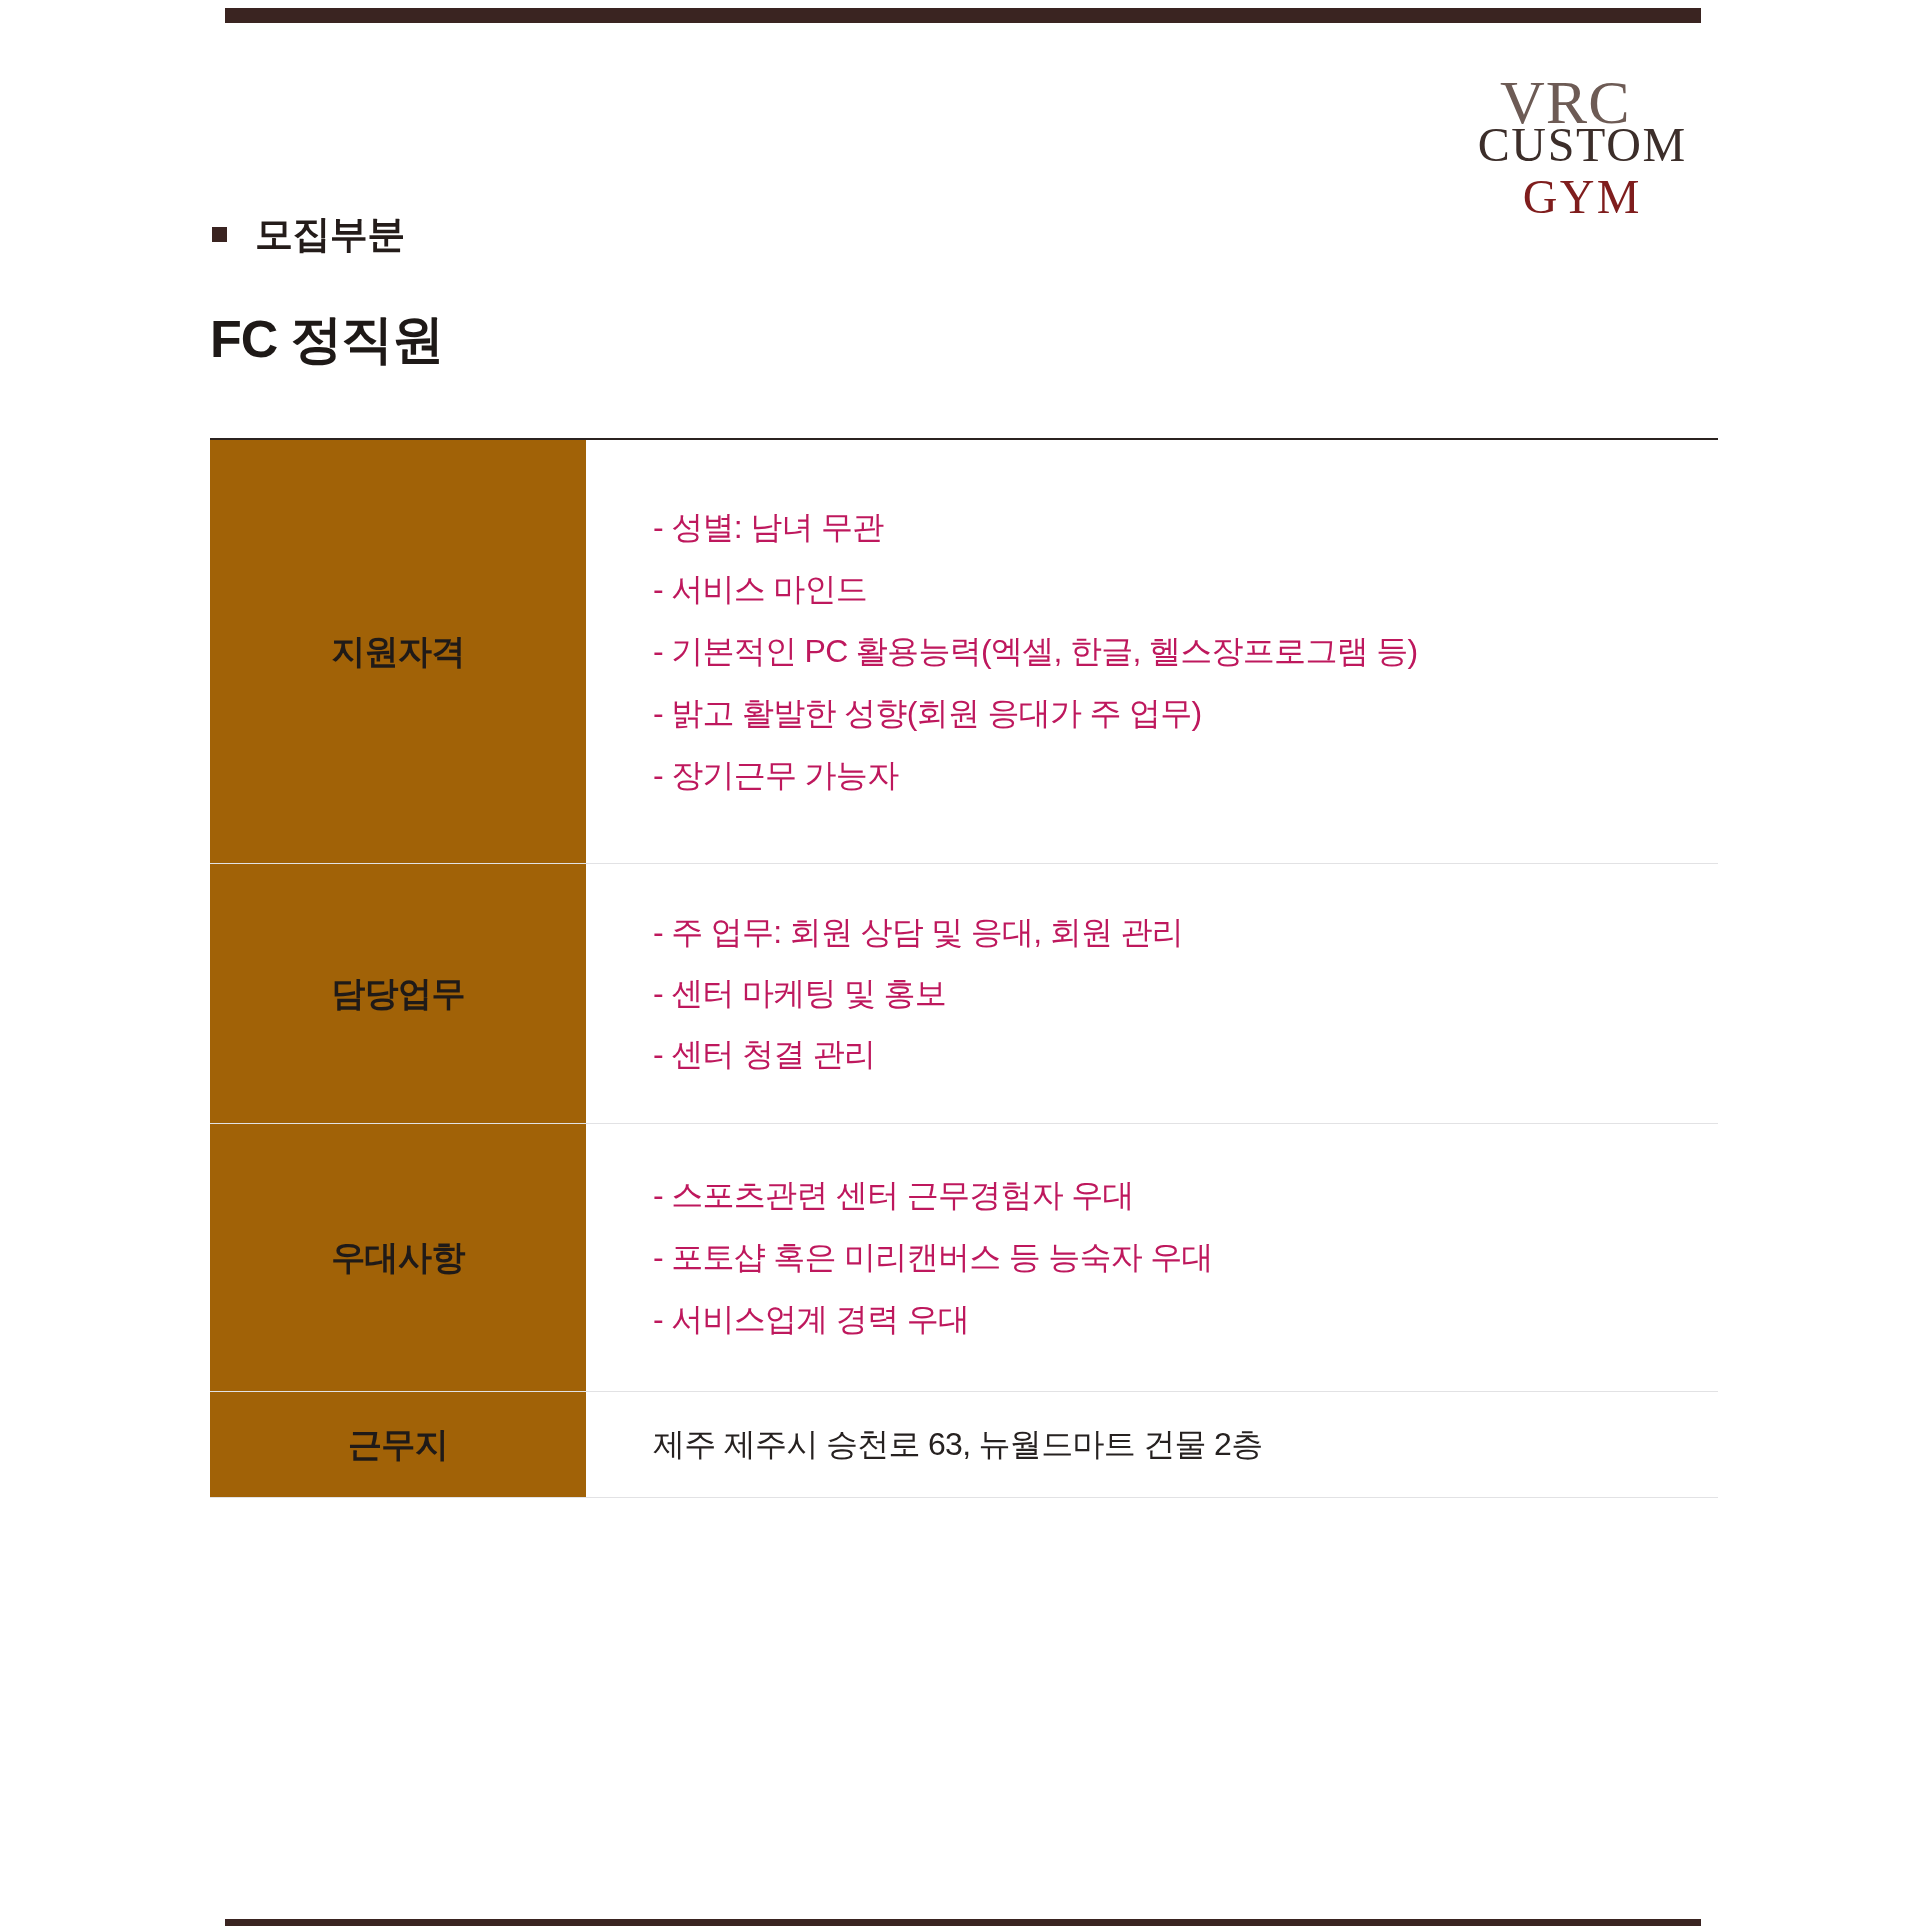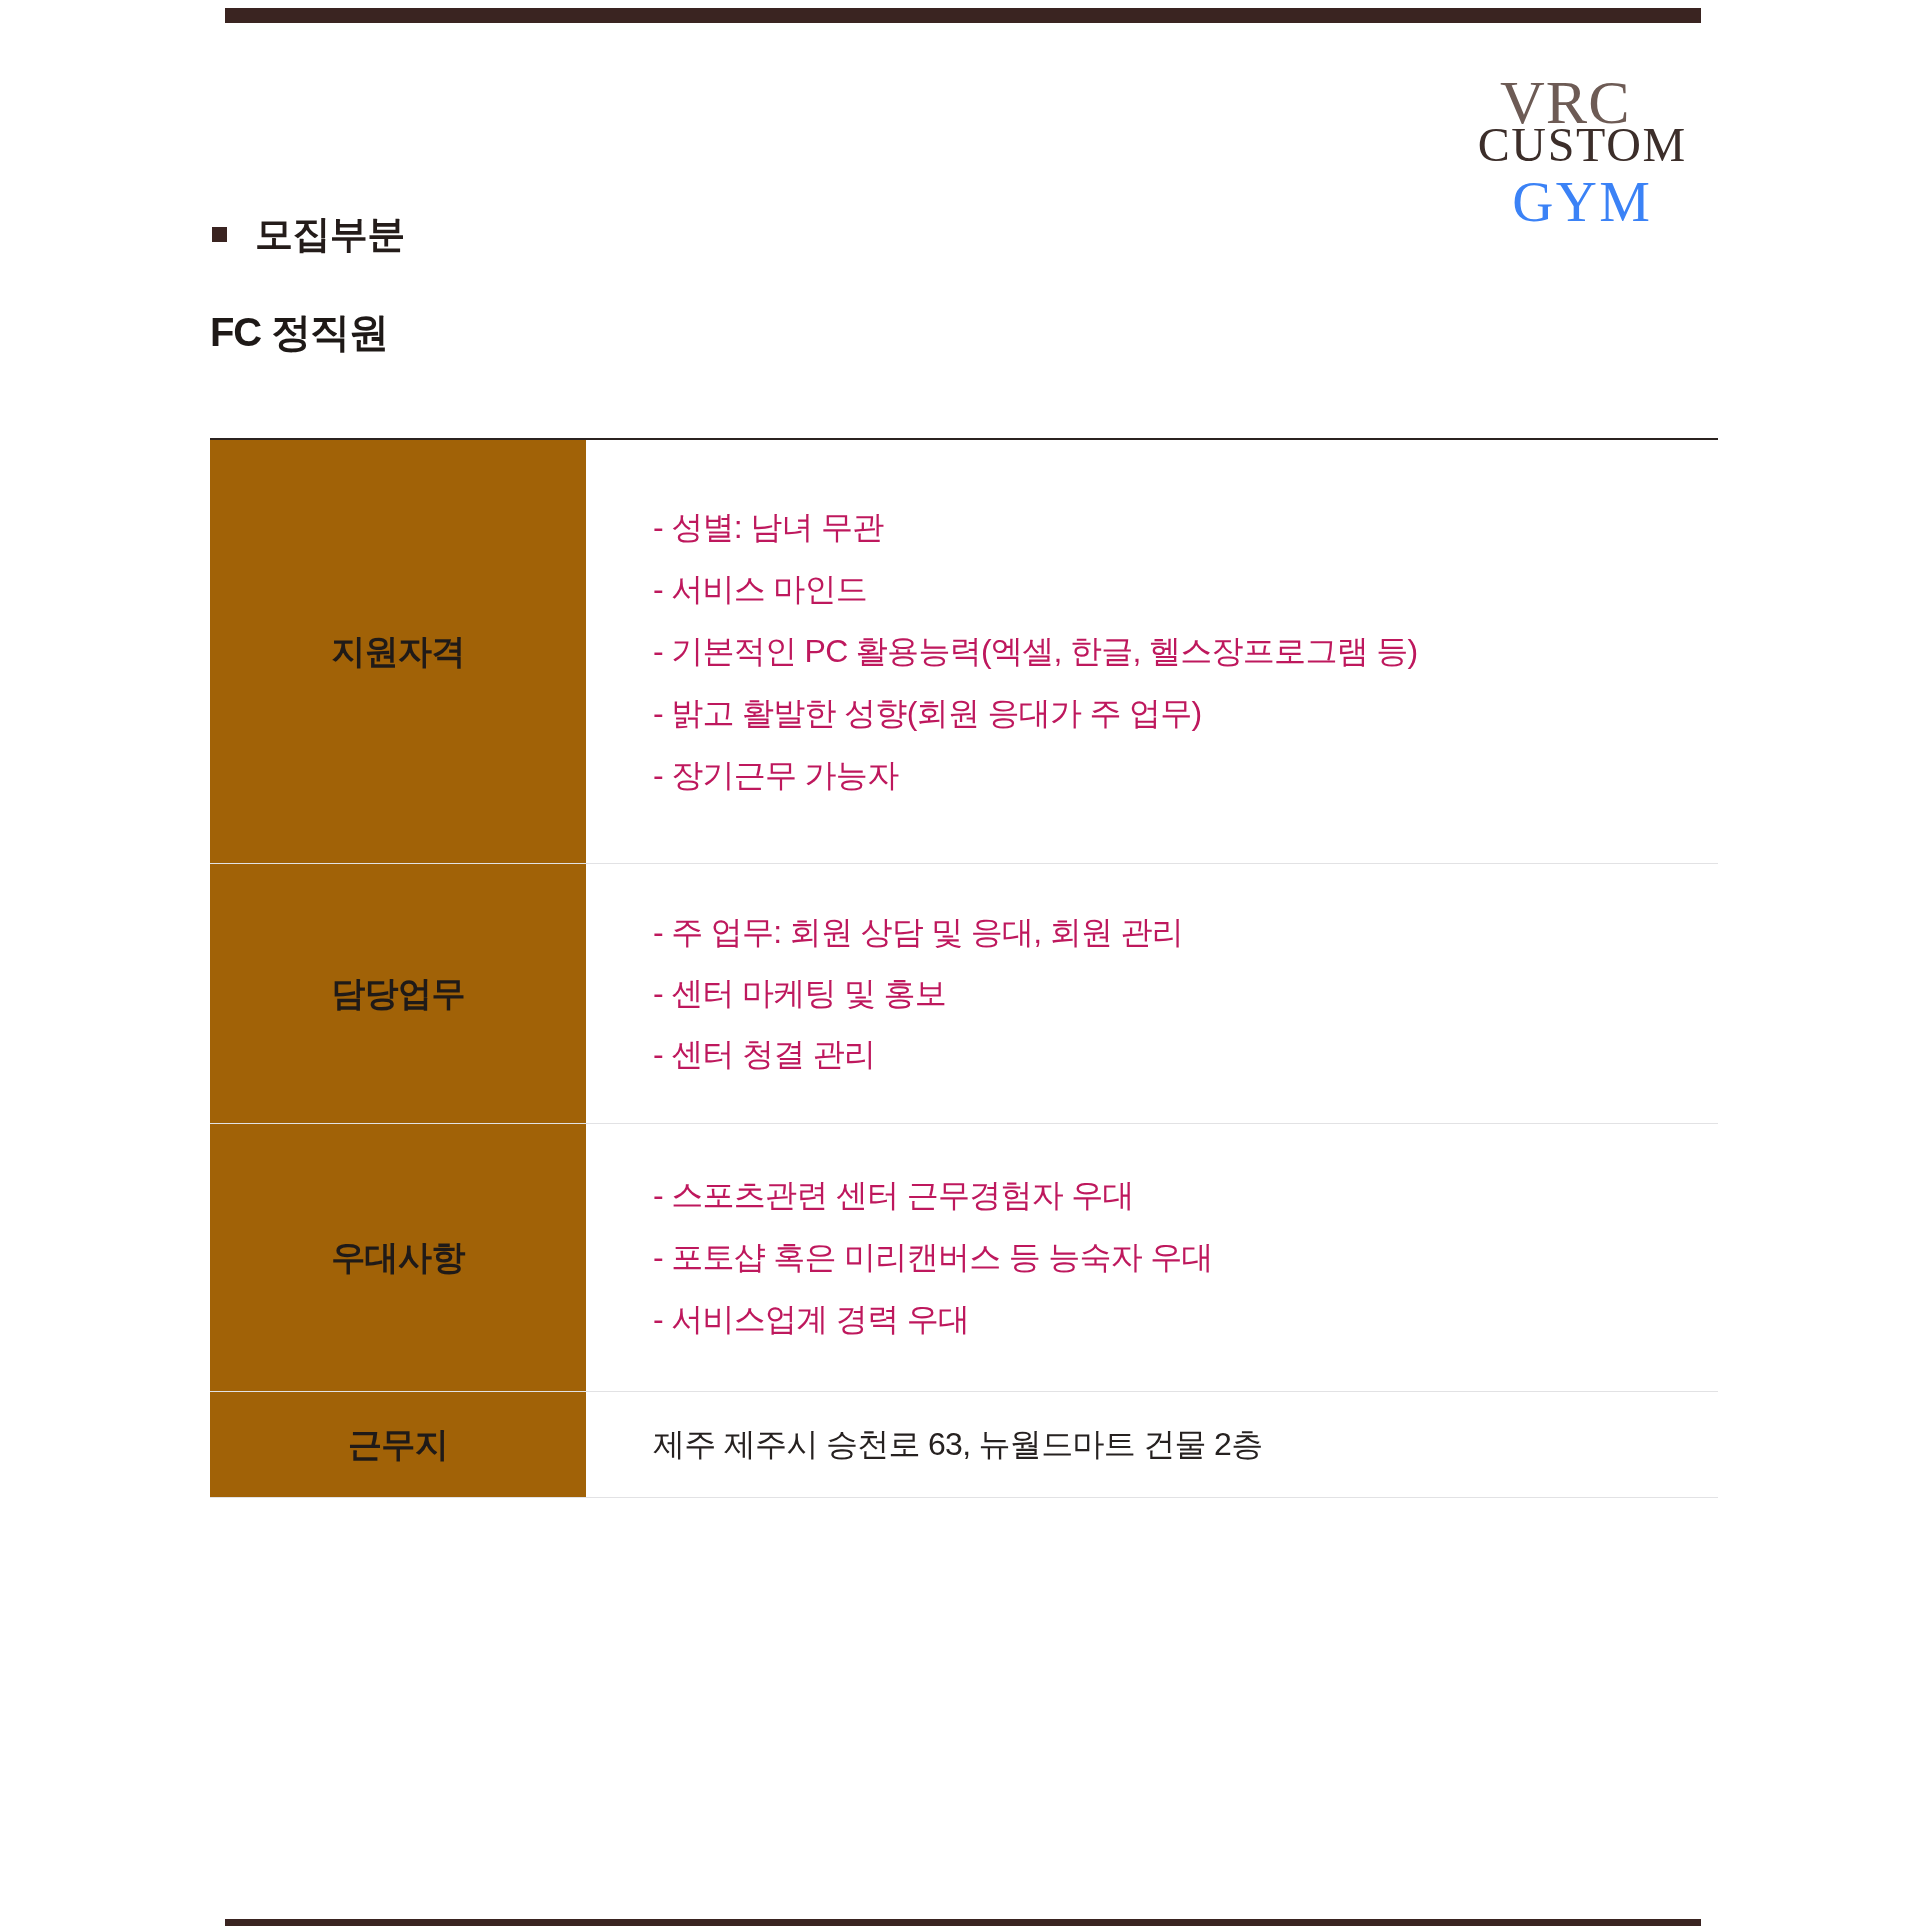--- a/index.html
+++ b/index.html
@@ -66,10 +66,10 @@
   }
   .logo-gym {
     font-family: "Liberation Serif", "DejaVu Serif", serif;
-    font-size: 57px;
+    font-size: 48px;
     letter-spacing: 2.3px;
     display: block;
-    color: #3b82f6;
+    color: #7f1d1d;
     margin-top: 4.6px;
   }
 

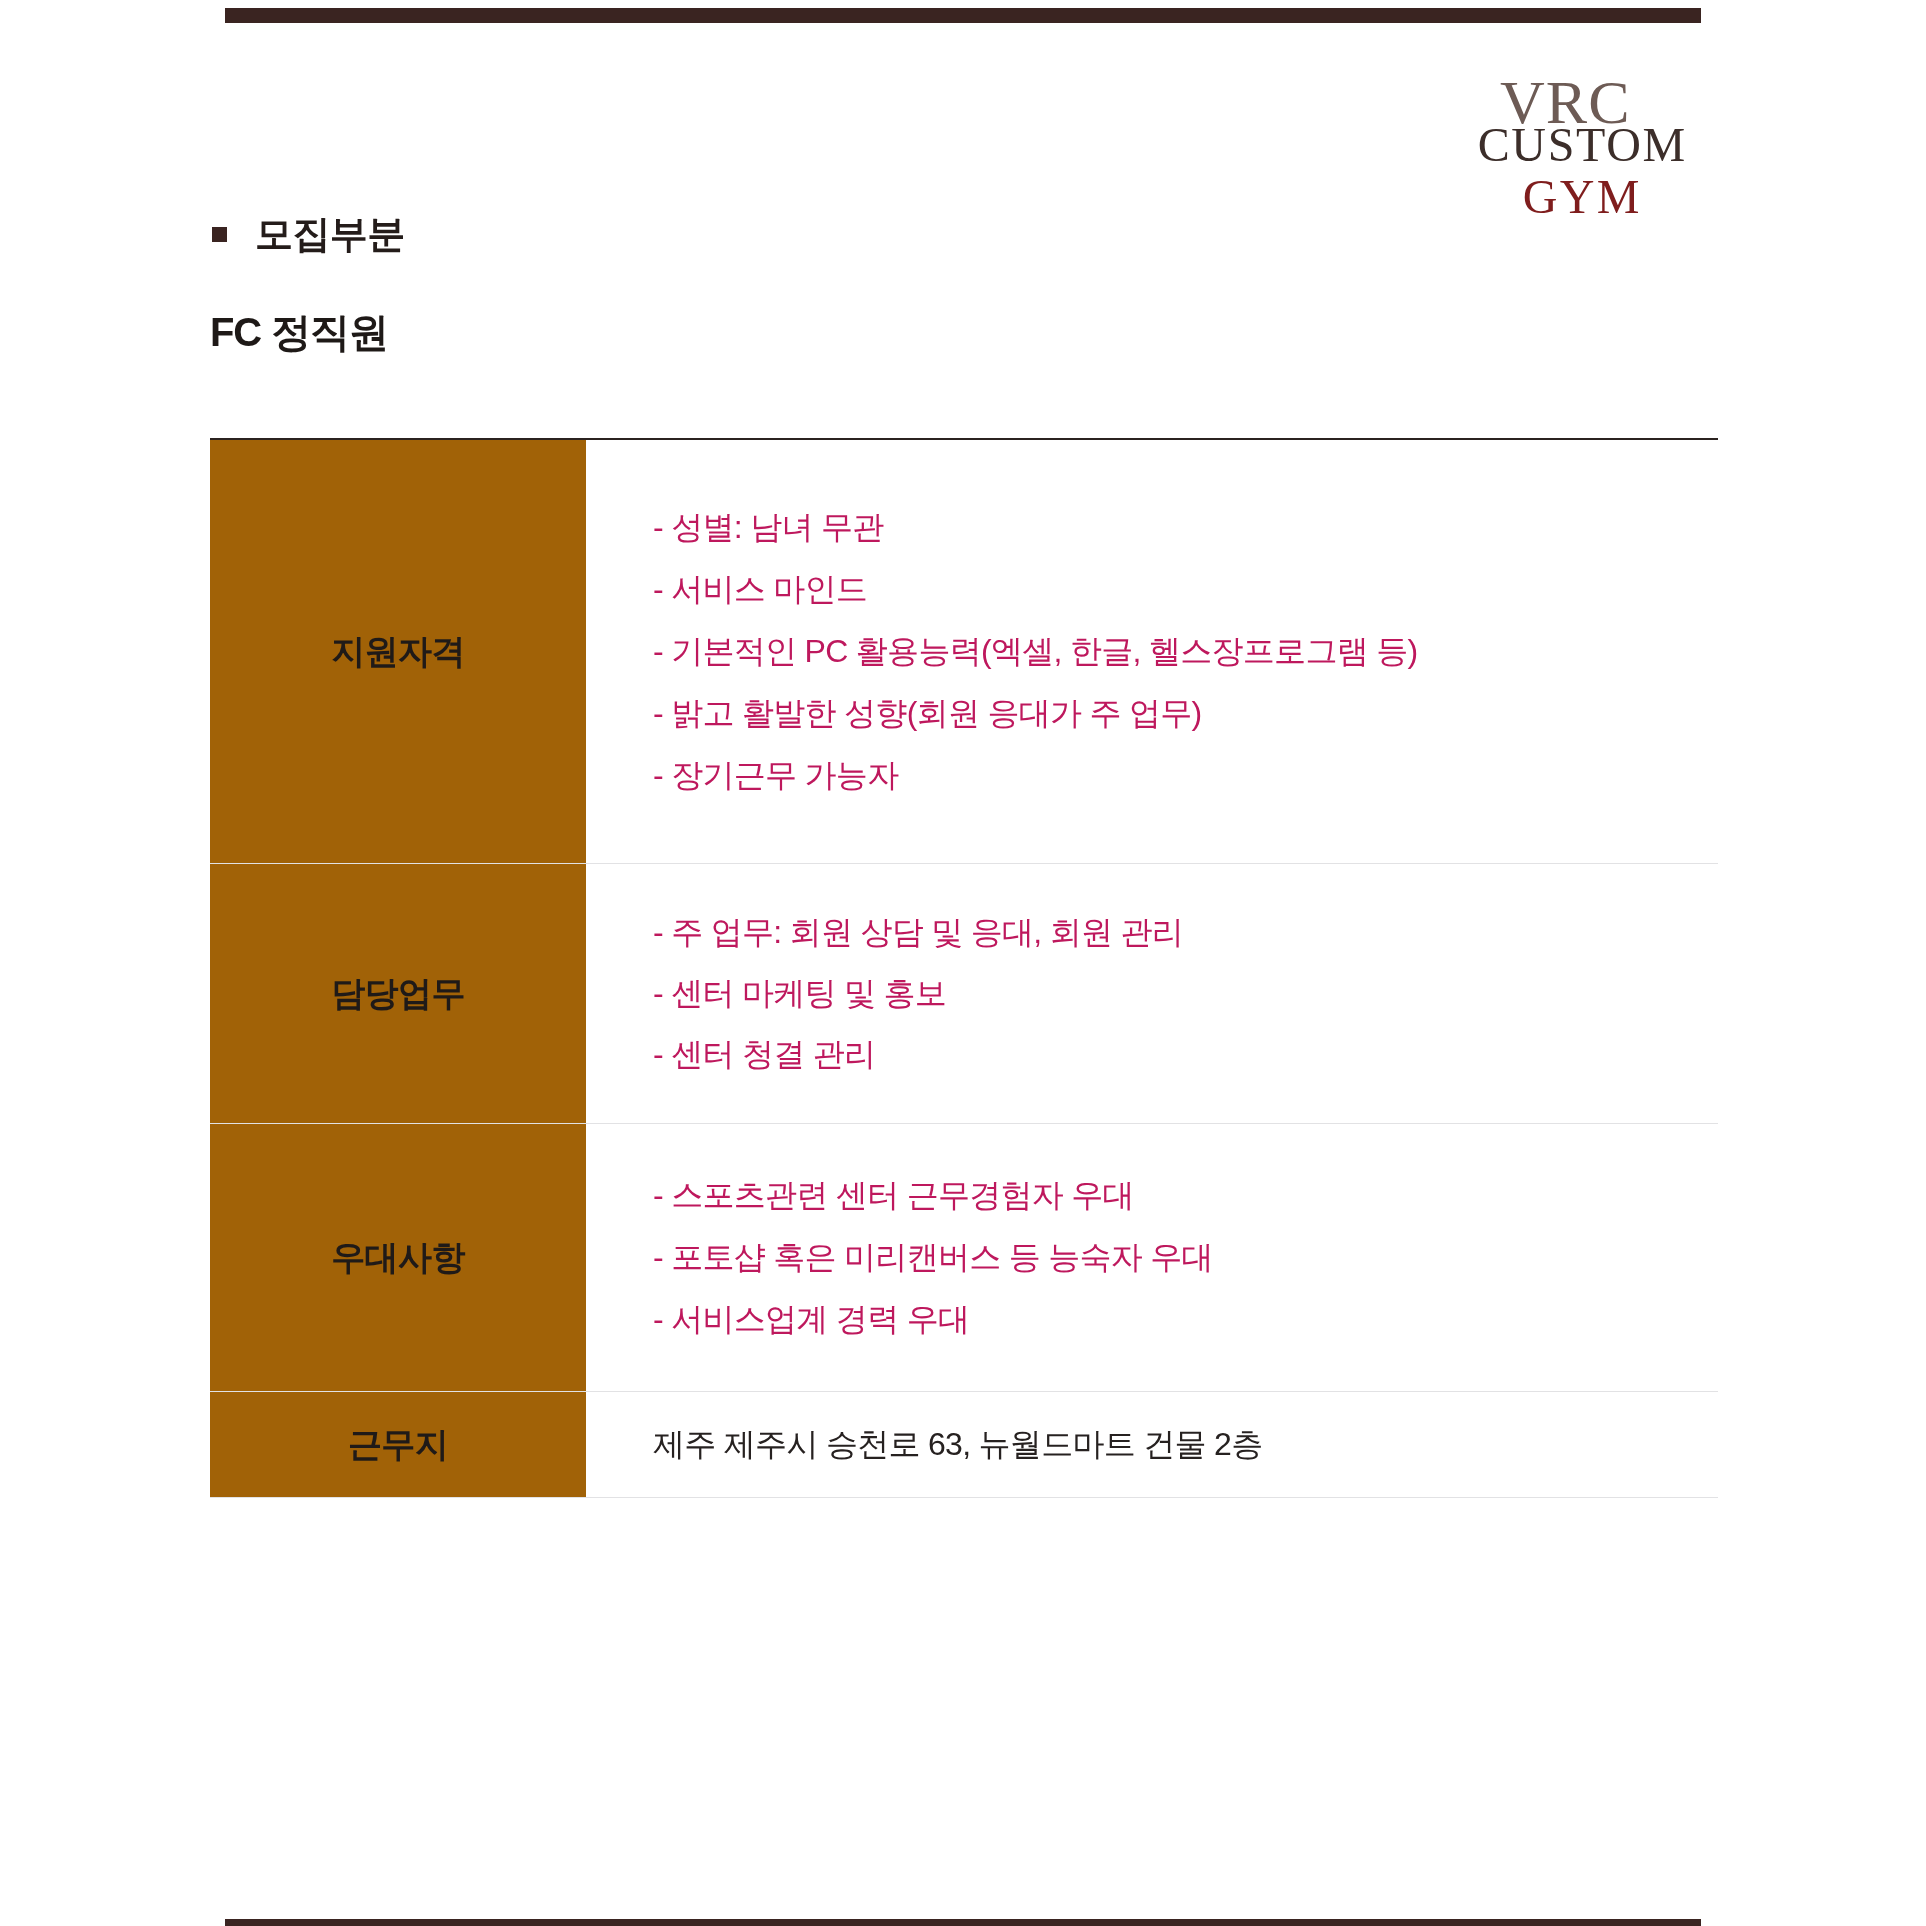--- a/index.html
+++ b/index.html
@@ -100,7 +100,7 @@
     position: absolute;
     left: 210px;
     top: 297px;
-    font-size: 40px;
+    font-size: 52px;
     font-weight: 700;
     color: #1e1917;
     letter-spacing: -1.1px;

